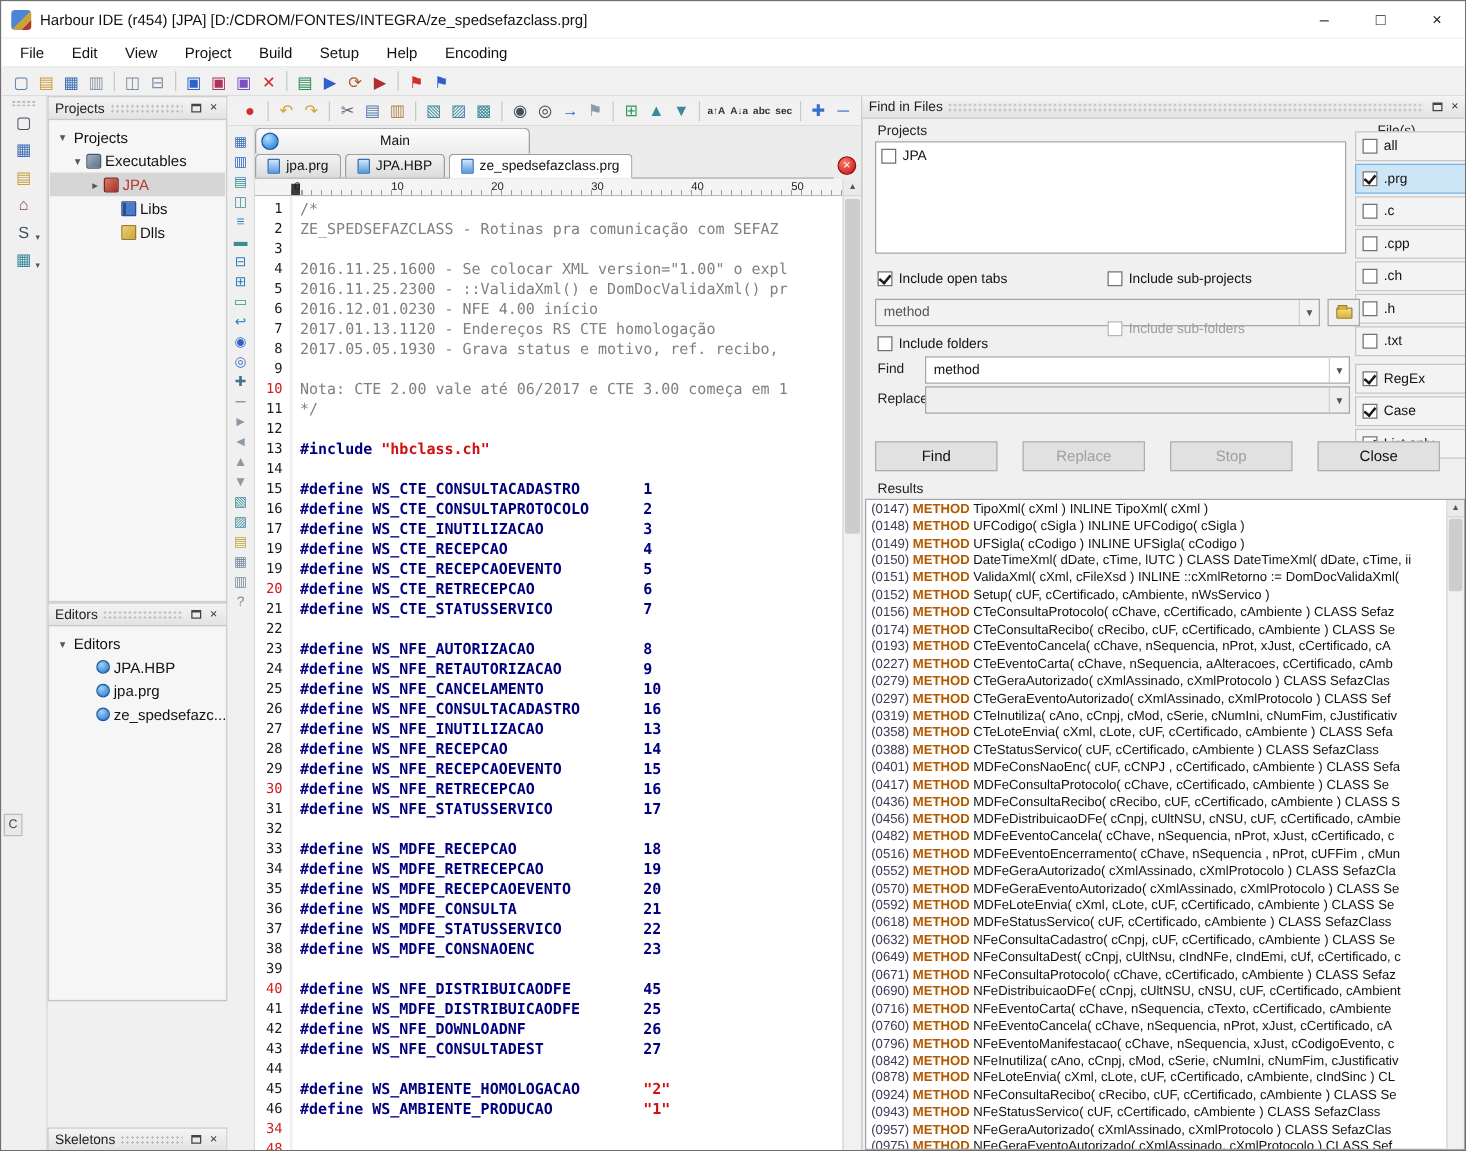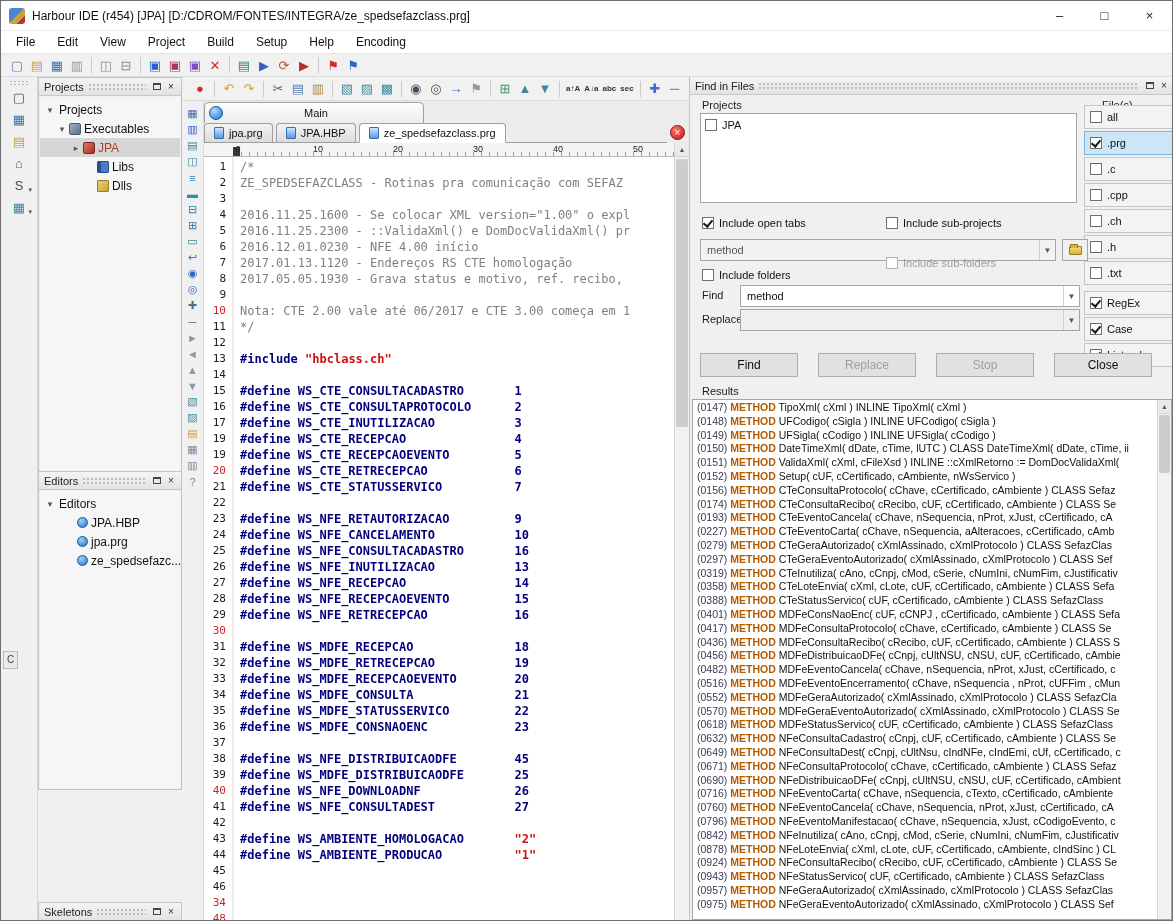--- a/index.html
+++ b/index.html
@@ -36,7 +36,7 @@
 
 .panel{position:absolute;background:#f0f0f0;border:1px solid #c3c3c3}
 .projects-panel{left:37px;top:76px;width:144px;height:405px}
-.editors-panel{left:37px;top:470px;width:144px;height:319px}
+.editors-panel{left:37px;top:481px;width:144px;height:319px}
 .skeletons-panel{left:37px;top:901px;width:144px;height:20px}
 .dock-header{height:18px;display:flex;align-items:center;background:linear-gradient(#f4f4f4,#e3e3e3);border-bottom:1px solid #c8c8c8;padding:0 3px;font-size:11px;color:#222}
 .dock-title{white-space:nowrap;padding-left:2px}

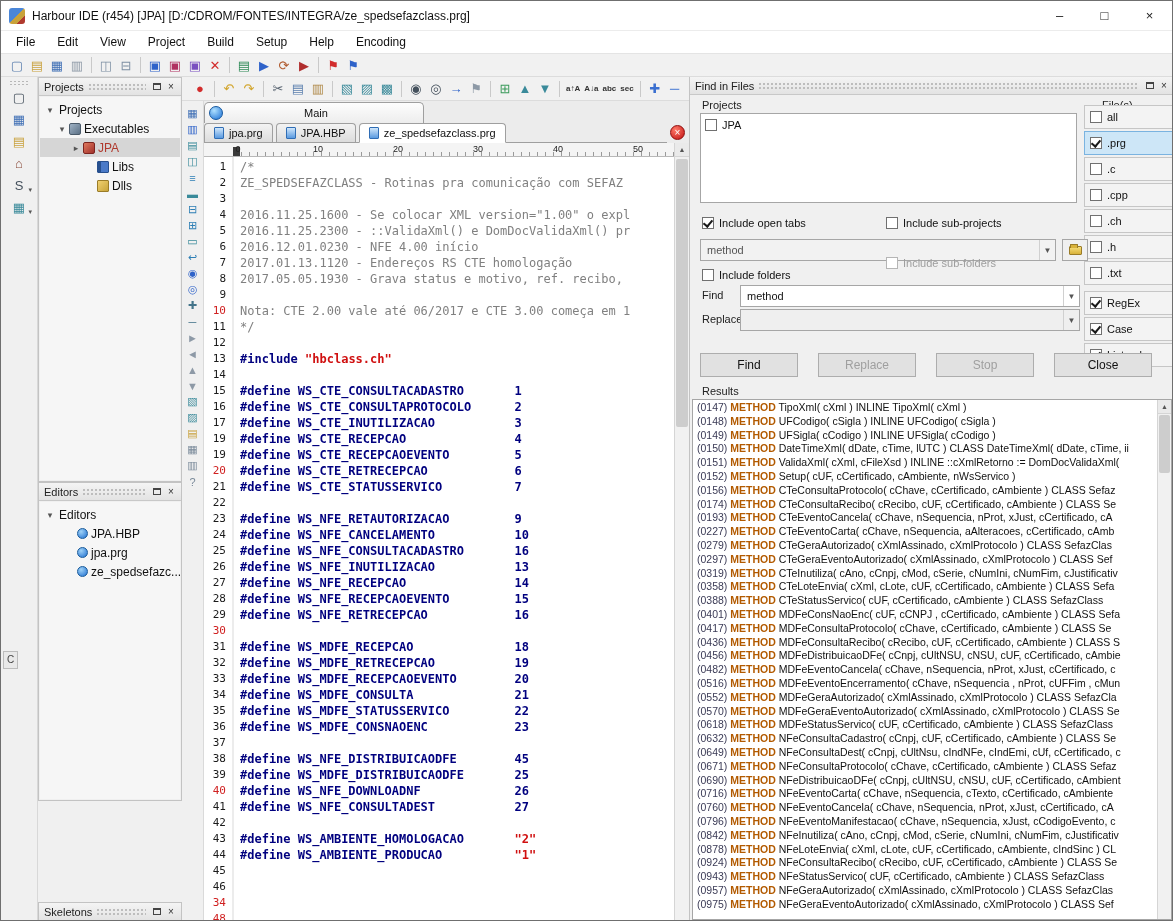--- a/index.html
+++ b/index.html
@@ -424,6 +424,7 @@
         <div class="code-line"><span class="seg-k">#define WS_CTE_RETRECEPCAO            6</span></div>
         <div class="code-line"><span class="seg-k">#define WS_CTE_STATUSSERVICO          7</span></div>
         <div class="code-line"></div>
+        <div class="code-line"><span class="seg-k">#define WS_NFE_AUTORIZACAO            8</span></div>
         <div class="code-line"><span class="seg-k">#define WS_NFE_RETAUTORIZACAO         9</span></div>
         <div class="code-line"><span class="seg-k">#define WS_NFE_CANCELAMENTO           10</span></div>
         <div class="code-line"><span class="seg-k">#define WS_NFE_CONSULTACADASTRO       16</span></div>

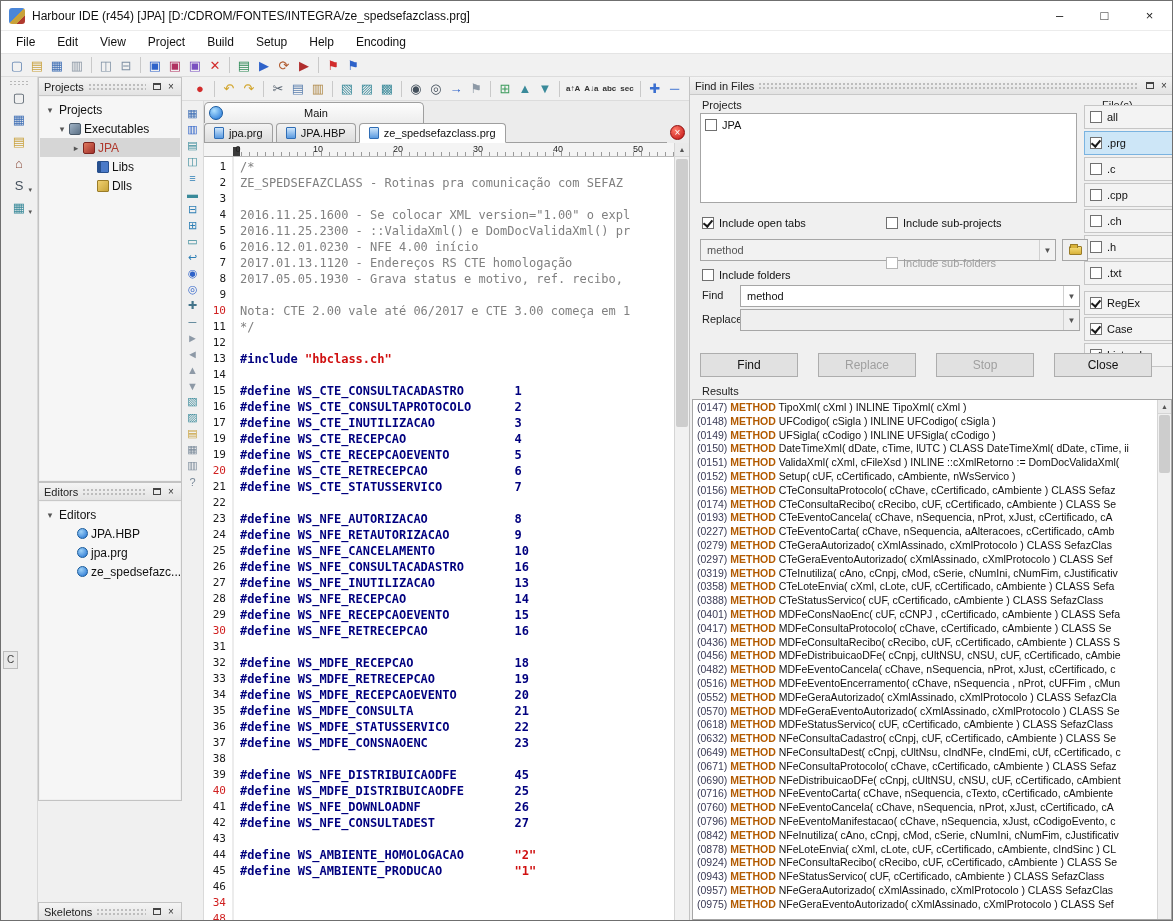--- a/index.html
+++ b/index.html
@@ -432,6 +432,7 @@
         <div class="code-line"><span class="seg-k">#define WS_NFE_RECEPCAO               14</span></div>
         <div class="code-line"><span class="seg-k">#define WS_NFE_RECEPCAOEVENTO         15</span></div>
         <div class="code-line"><span class="seg-k">#define WS_NFE_RETRECEPCAO            16</span></div>
+        <div class="code-line"><span class="seg-k">#define WS_NFE_STATUSSERVICO          17</span></div>
         <div class="code-line"></div>
         <div class="code-line"><span class="seg-k">#define WS_MDFE_RECEPCAO              18</span></div>
         <div class="code-line"><span class="seg-k">#define WS_MDFE_RETRECEPCAO           19</span></div>

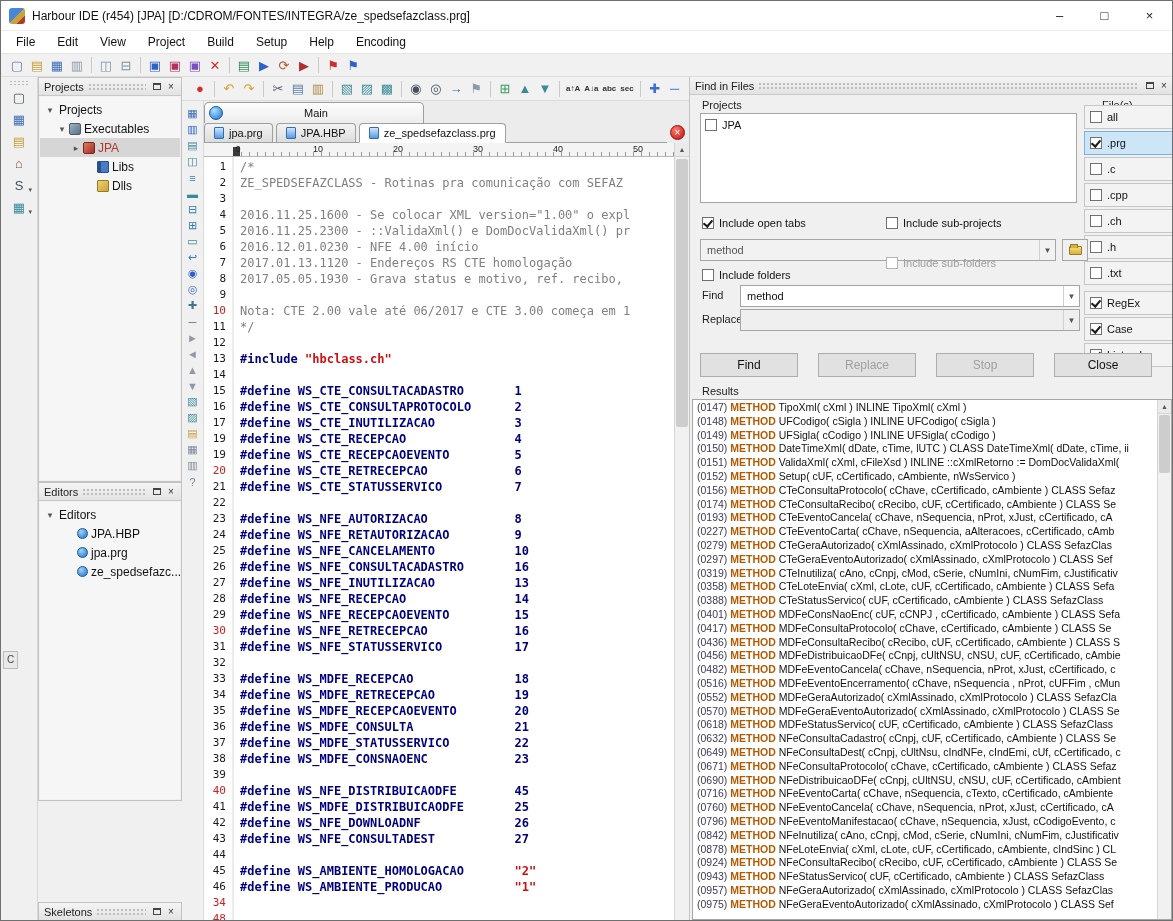--- a/index.html
+++ b/index.html
@@ -589,6 +589,7 @@
           <div class="rrow"><span class="rnum">(0516)  </span><span class="rkw">METHOD</span><span class="rtx"> MDFeEventoEncerramento( cChave, nSequencia , nProt, cUFFim , cMun</span></div>
           <div class="rrow"><span class="rnum">(0552)  </span><span class="rkw">METHOD</span><span class="rtx"> MDFeGeraAutorizado( cXmlAssinado, cXmlProtocolo ) CLASS SefazCla</span></div>
           <div class="rrow"><span class="rnum">(0570)  </span><span class="rkw">METHOD</span><span class="rtx"> MDFeGeraEventoAutorizado( cXmlAssinado, cXmlProtocolo ) CLASS Se</span></div>
+          <div class="rrow"><span class="rnum">(0592)  </span><span class="rkw">METHOD</span><span class="rtx"> MDFeLoteEnvia( cXml, cLote, cUF, cCertificado, cAmbiente ) CLASS Se</span></div>
           <div class="rrow"><span class="rnum">(0618)  </span><span class="rkw">METHOD</span><span class="rtx"> MDFeStatusServico( cUF, cCertificado, cAmbiente ) CLASS SefazClass</span></div>
           <div class="rrow"><span class="rnum">(0632)  </span><span class="rkw">METHOD</span><span class="rtx"> NFeConsultaCadastro( cCnpj, cUF, cCertificado, cAmbiente ) CLASS Se</span></div>
           <div class="rrow"><span class="rnum">(0649)  </span><span class="rkw">METHOD</span><span class="rtx"> NFeConsultaDest( cCnpj, cUltNsu, cIndNFe, cIndEmi, cUf, cCertificado, c</span></div>

